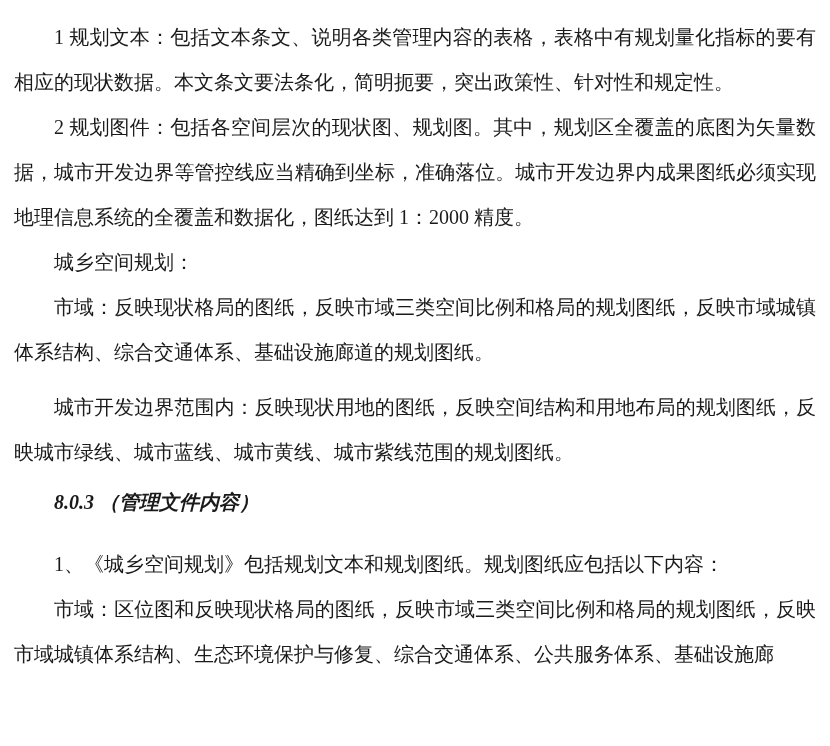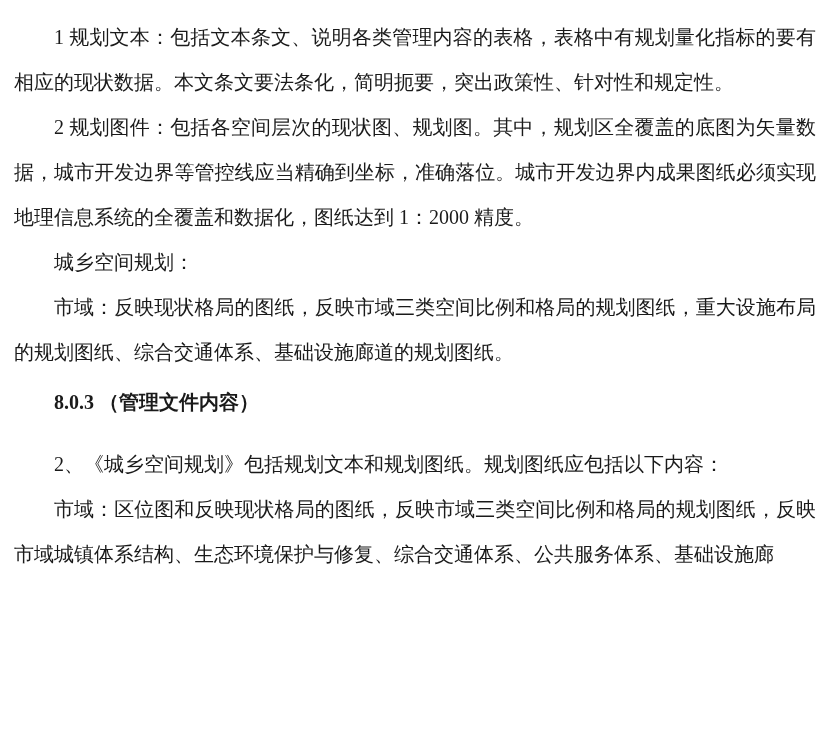--- a/index.html
+++ b/index.html
@@ -50,7 +50,7 @@
 
   <p>城乡空间规划：</p>
 
-  <p>市域：反映现状格局的图纸，反映市域三类空间比例和格局的规划图纸，重大设施布局的规划图纸、综合交通体系、基础设施廊道的规划图纸。</p>
+  <p>市域：反映现状格局的图纸，反映市域三类空间比例和格局的规划图纸，反映市域城镇体系结构、综合交通体系、基础设施廊道的规划图纸。</p>
 
 
 

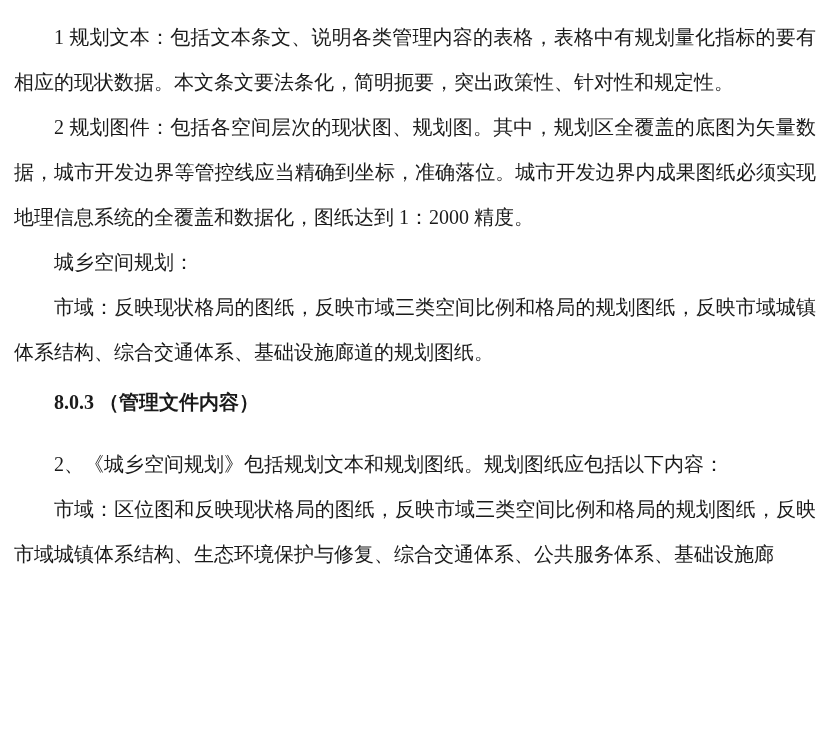--- a/index.html
+++ b/index.html
@@ -53,6 +53,7 @@
   <p>市域：反映现状格局的图纸，反映市域三类空间比例和格局的规划图纸，反映市域城镇体系结构、综合交通体系、基础设施廊道的规划图纸。</p>
 
 
+  <p class="space-before">城市开发边界范围内：反映现状用地的图纸，反映空间结构和用地布局的规划图纸，反映城市绿线、城市蓝线、城市黄线、城市紫线范围的规划图纸。</p>
 
   <p class="heading">8.0.3 （管理文件内容）</p>
 

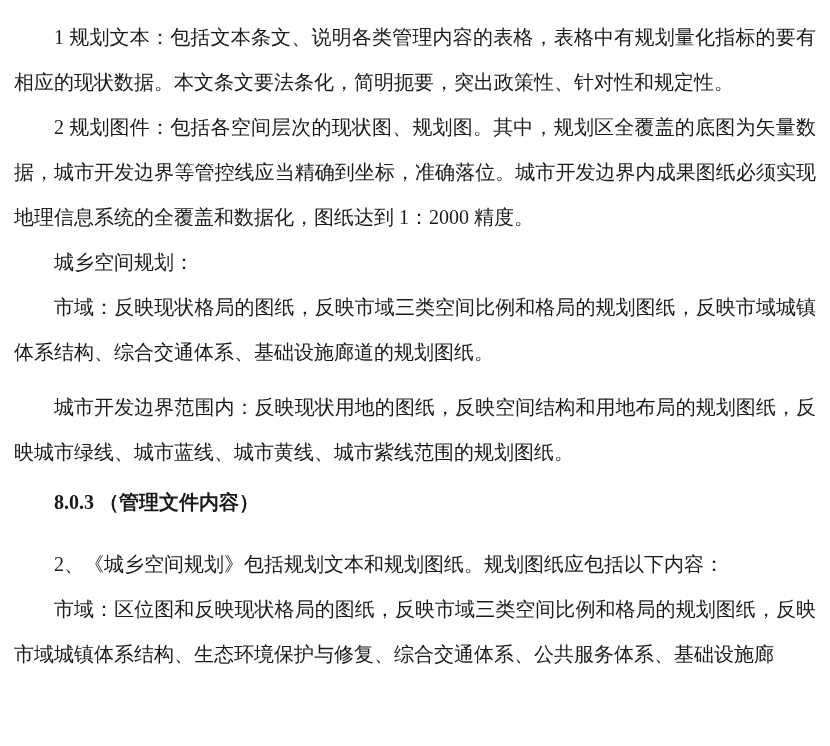--- a/index.html
+++ b/index.html
@@ -38,6 +38,7 @@
     margin-top: 5px;
     margin-bottom: 17px;
     text-align: left;
+    font-style: italic;
   }
 </style>
 </head>

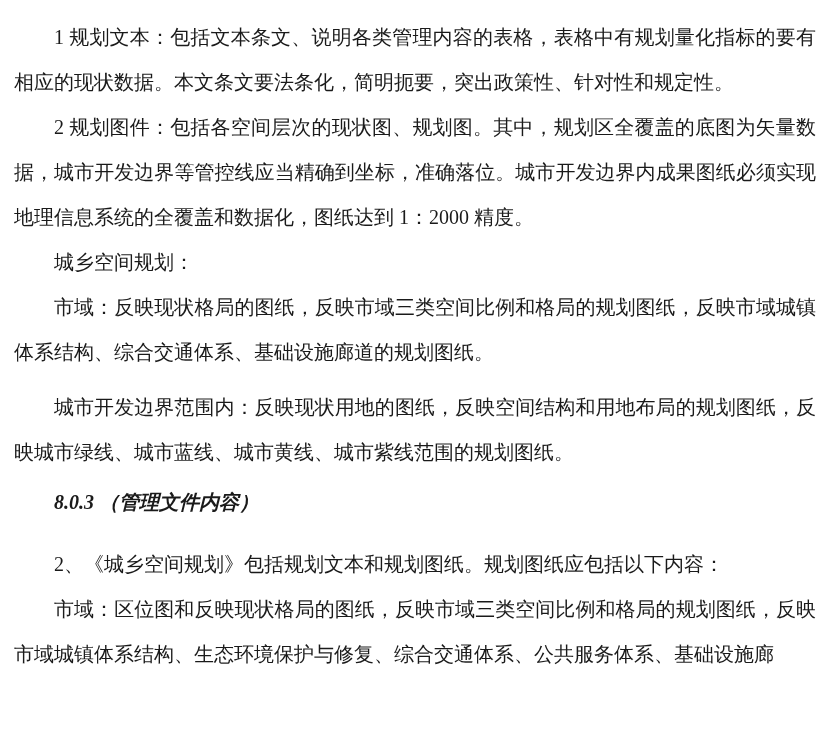--- a/index.html
+++ b/index.html
@@ -58,7 +58,7 @@
 
   <p class="heading">8.0.3 （管理文件内容）</p>
 
-  <p>2、《城乡空间规划》包括规划文本和规划图纸。规划图纸应包括以下内容：</p>
+  <p>1、《城乡空间规划》包括规划文本和规划图纸。规划图纸应包括以下内容：</p>
 
   <p>市域：区位图和反映现状格局的图纸，反映市域三类空间比例和格局的规划图纸，反映市域城镇体系结构、生态环境保护与修复、综合交通体系、公共服务体系、基础设施廊</p>
 </div>

